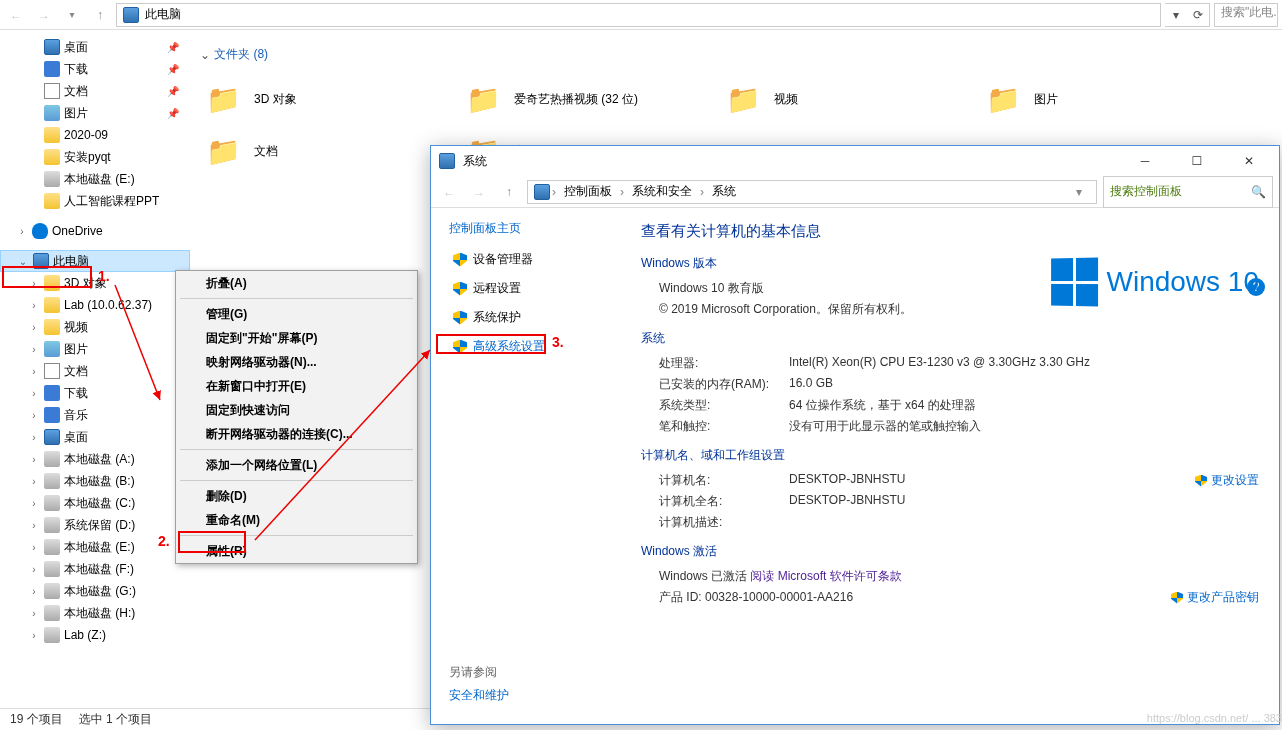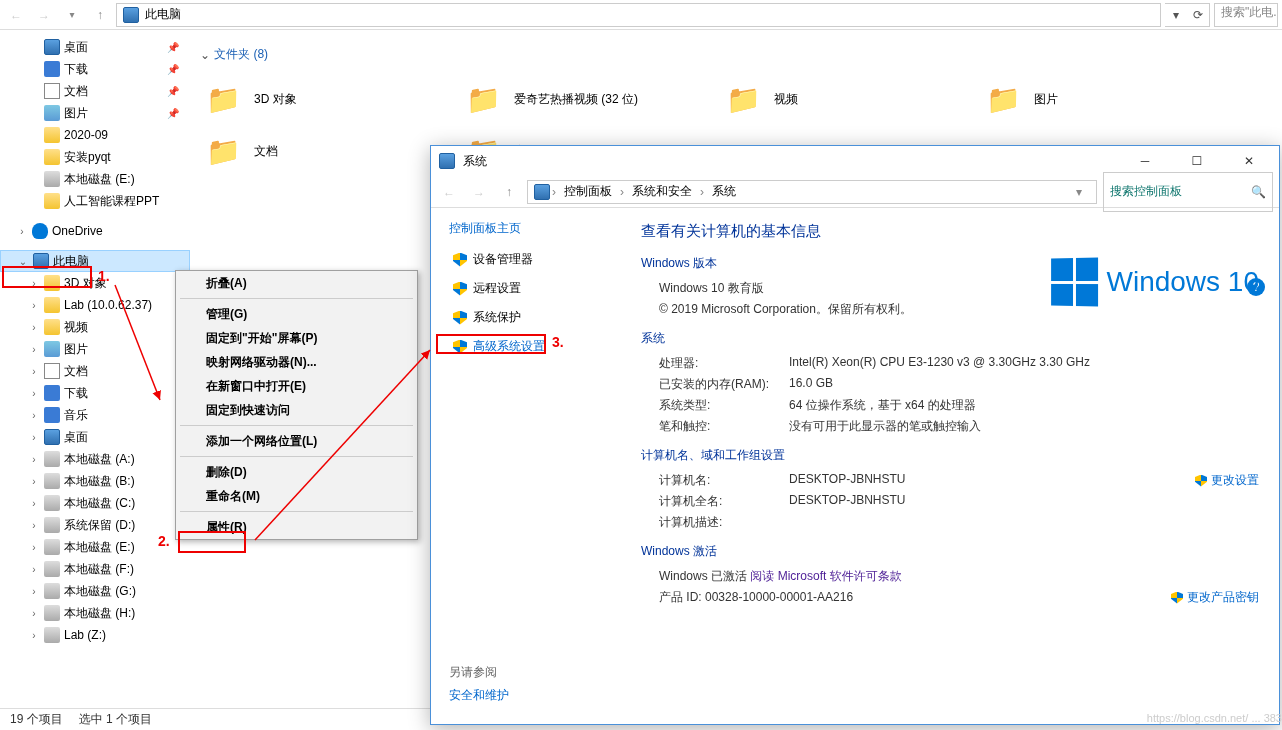--- a/index.html
+++ b/index.html
@@ -367,7 +367,7 @@
         <span style="color:#888">▾</span>
         <span style="color:#888;margin-left:6px"> </span>
     </div>
-    <div style="width:170px;border:1px solid #ccc;height:40px;padding:4px 6px;color:#0f766e;display:flex;align-items:center;justify-content:space-between">
+    <div style="width:170px;border:1px solid #ccc;height:32px;padding:4px 6px;color:#4d7c0f;display:flex;align-items:center;justify-content:space-between">
       <span>搜索控制面板</span>
       <span>🔍</span>
     </div>

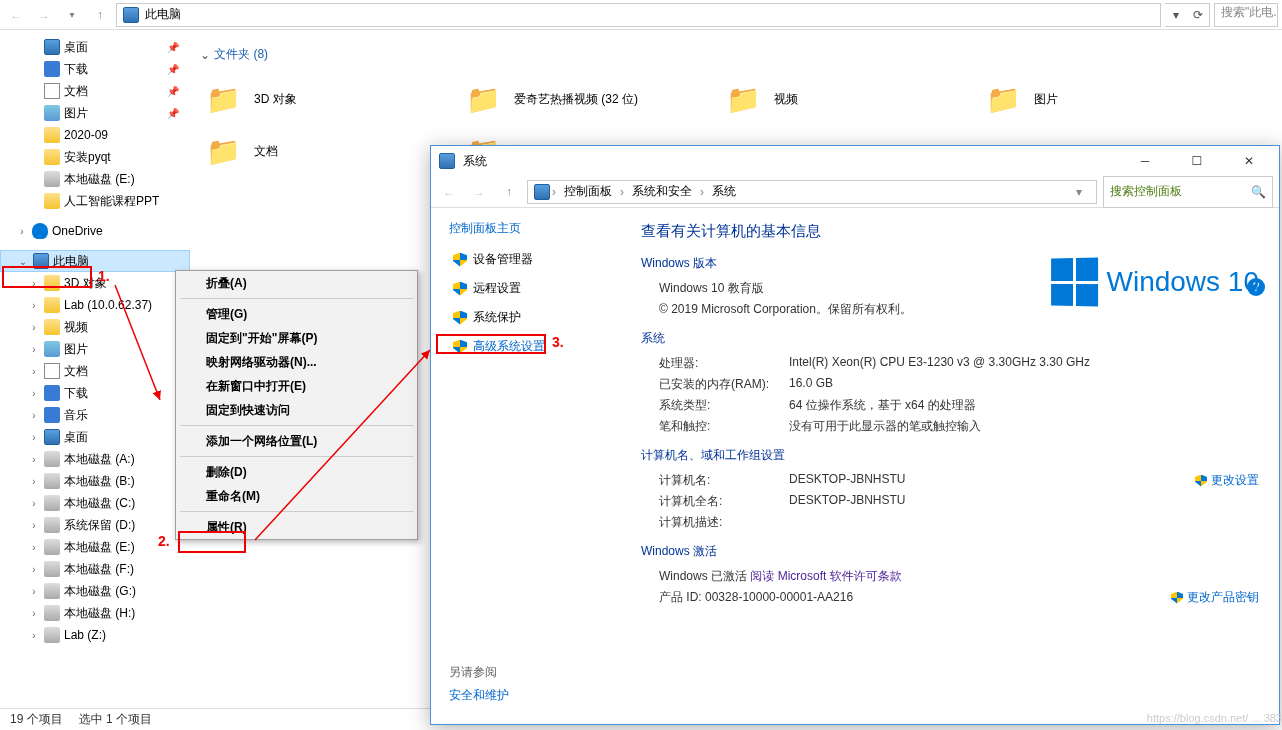--- a/index.html
+++ b/index.html
@@ -333,6 +333,7 @@
     <div class="mi">映射网络驱动器(N)...</div>
     <div class="mi">在新窗口中打开(E)</div>
     <div class="mi">固定到快速访问</div>
+    <div class="mi">断开网络驱动器的连接(C)...</div>
     <div class="sep"></div>
     <div class="mi">添加一个网络位置(L)</div>
     <div class="sep"></div>

